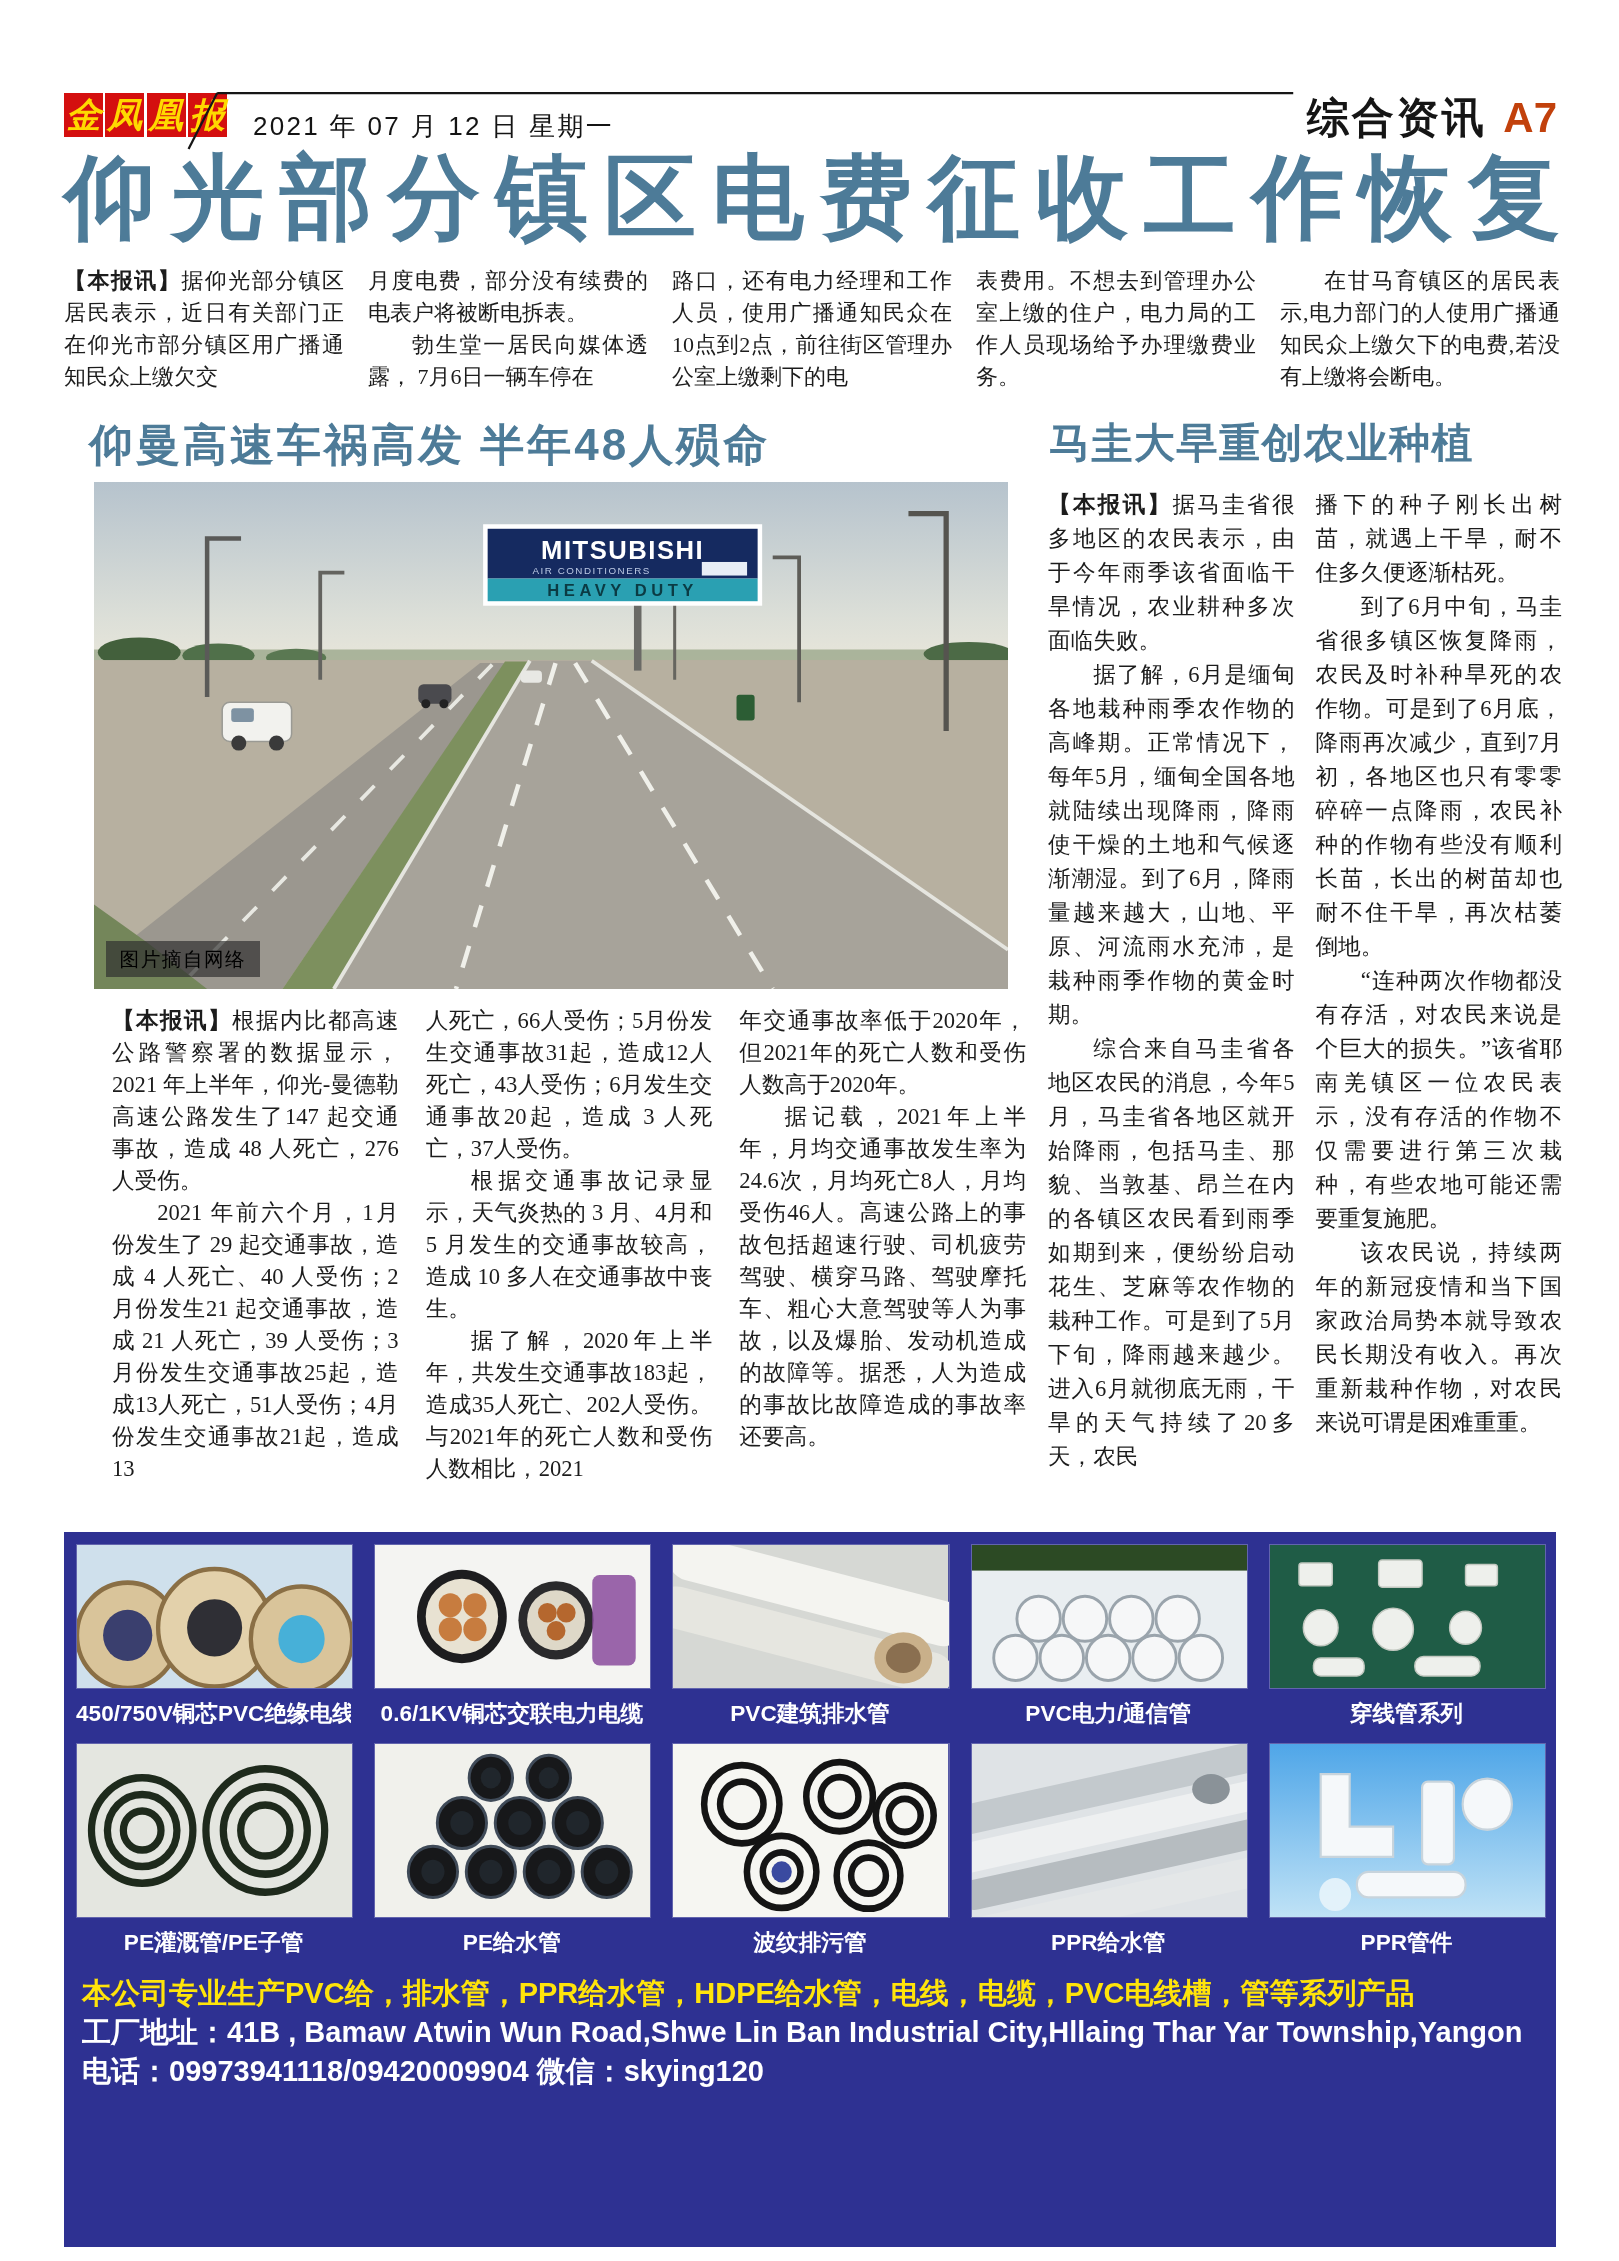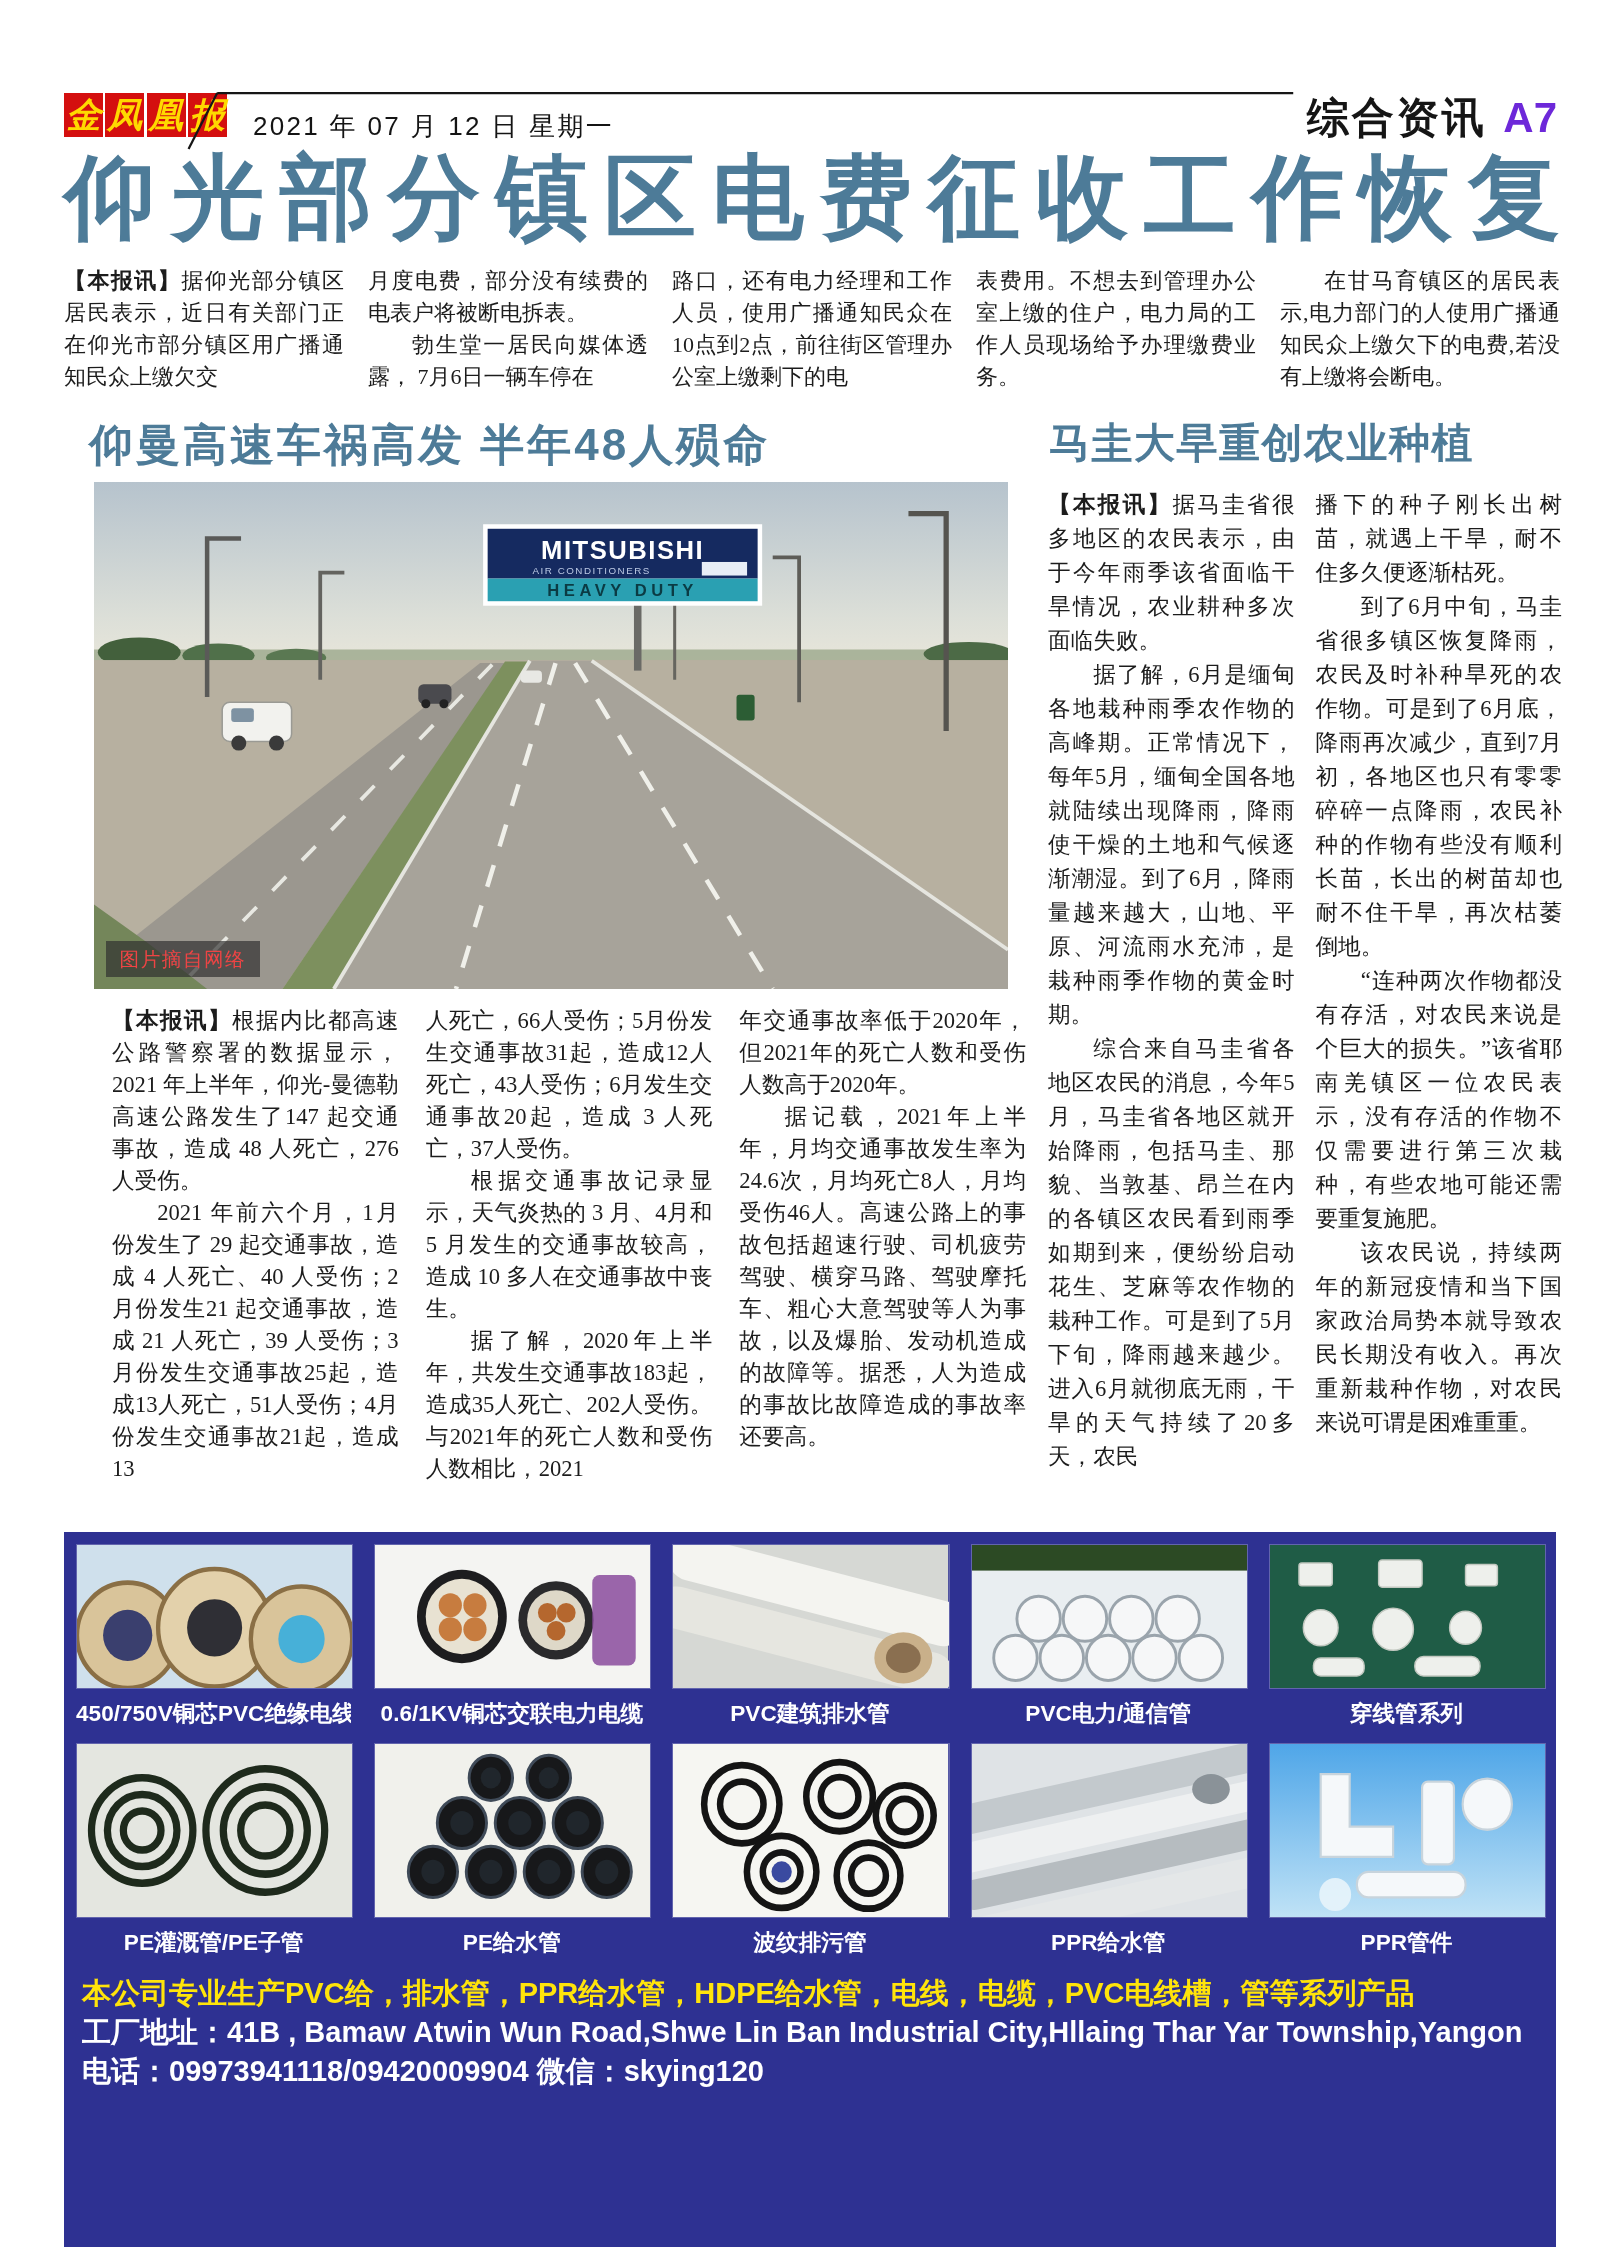--- a/index.html
+++ b/index.html
@@ -27,7 +27,7 @@
     font-family:"Liberation Sans","DejaVu Sans",sans-serif;
     font-weight:900; font-size:42px; color:#151515; letter-spacing:3px;
   }
-  .section-title .pageno { color:#6d28d9; margin-left:16.6px; letter-spacing:0; }
+  .section-title .pageno { color:#c2410c; margin-left:16.6px; letter-spacing:0; }
 
   
   .headline1 {

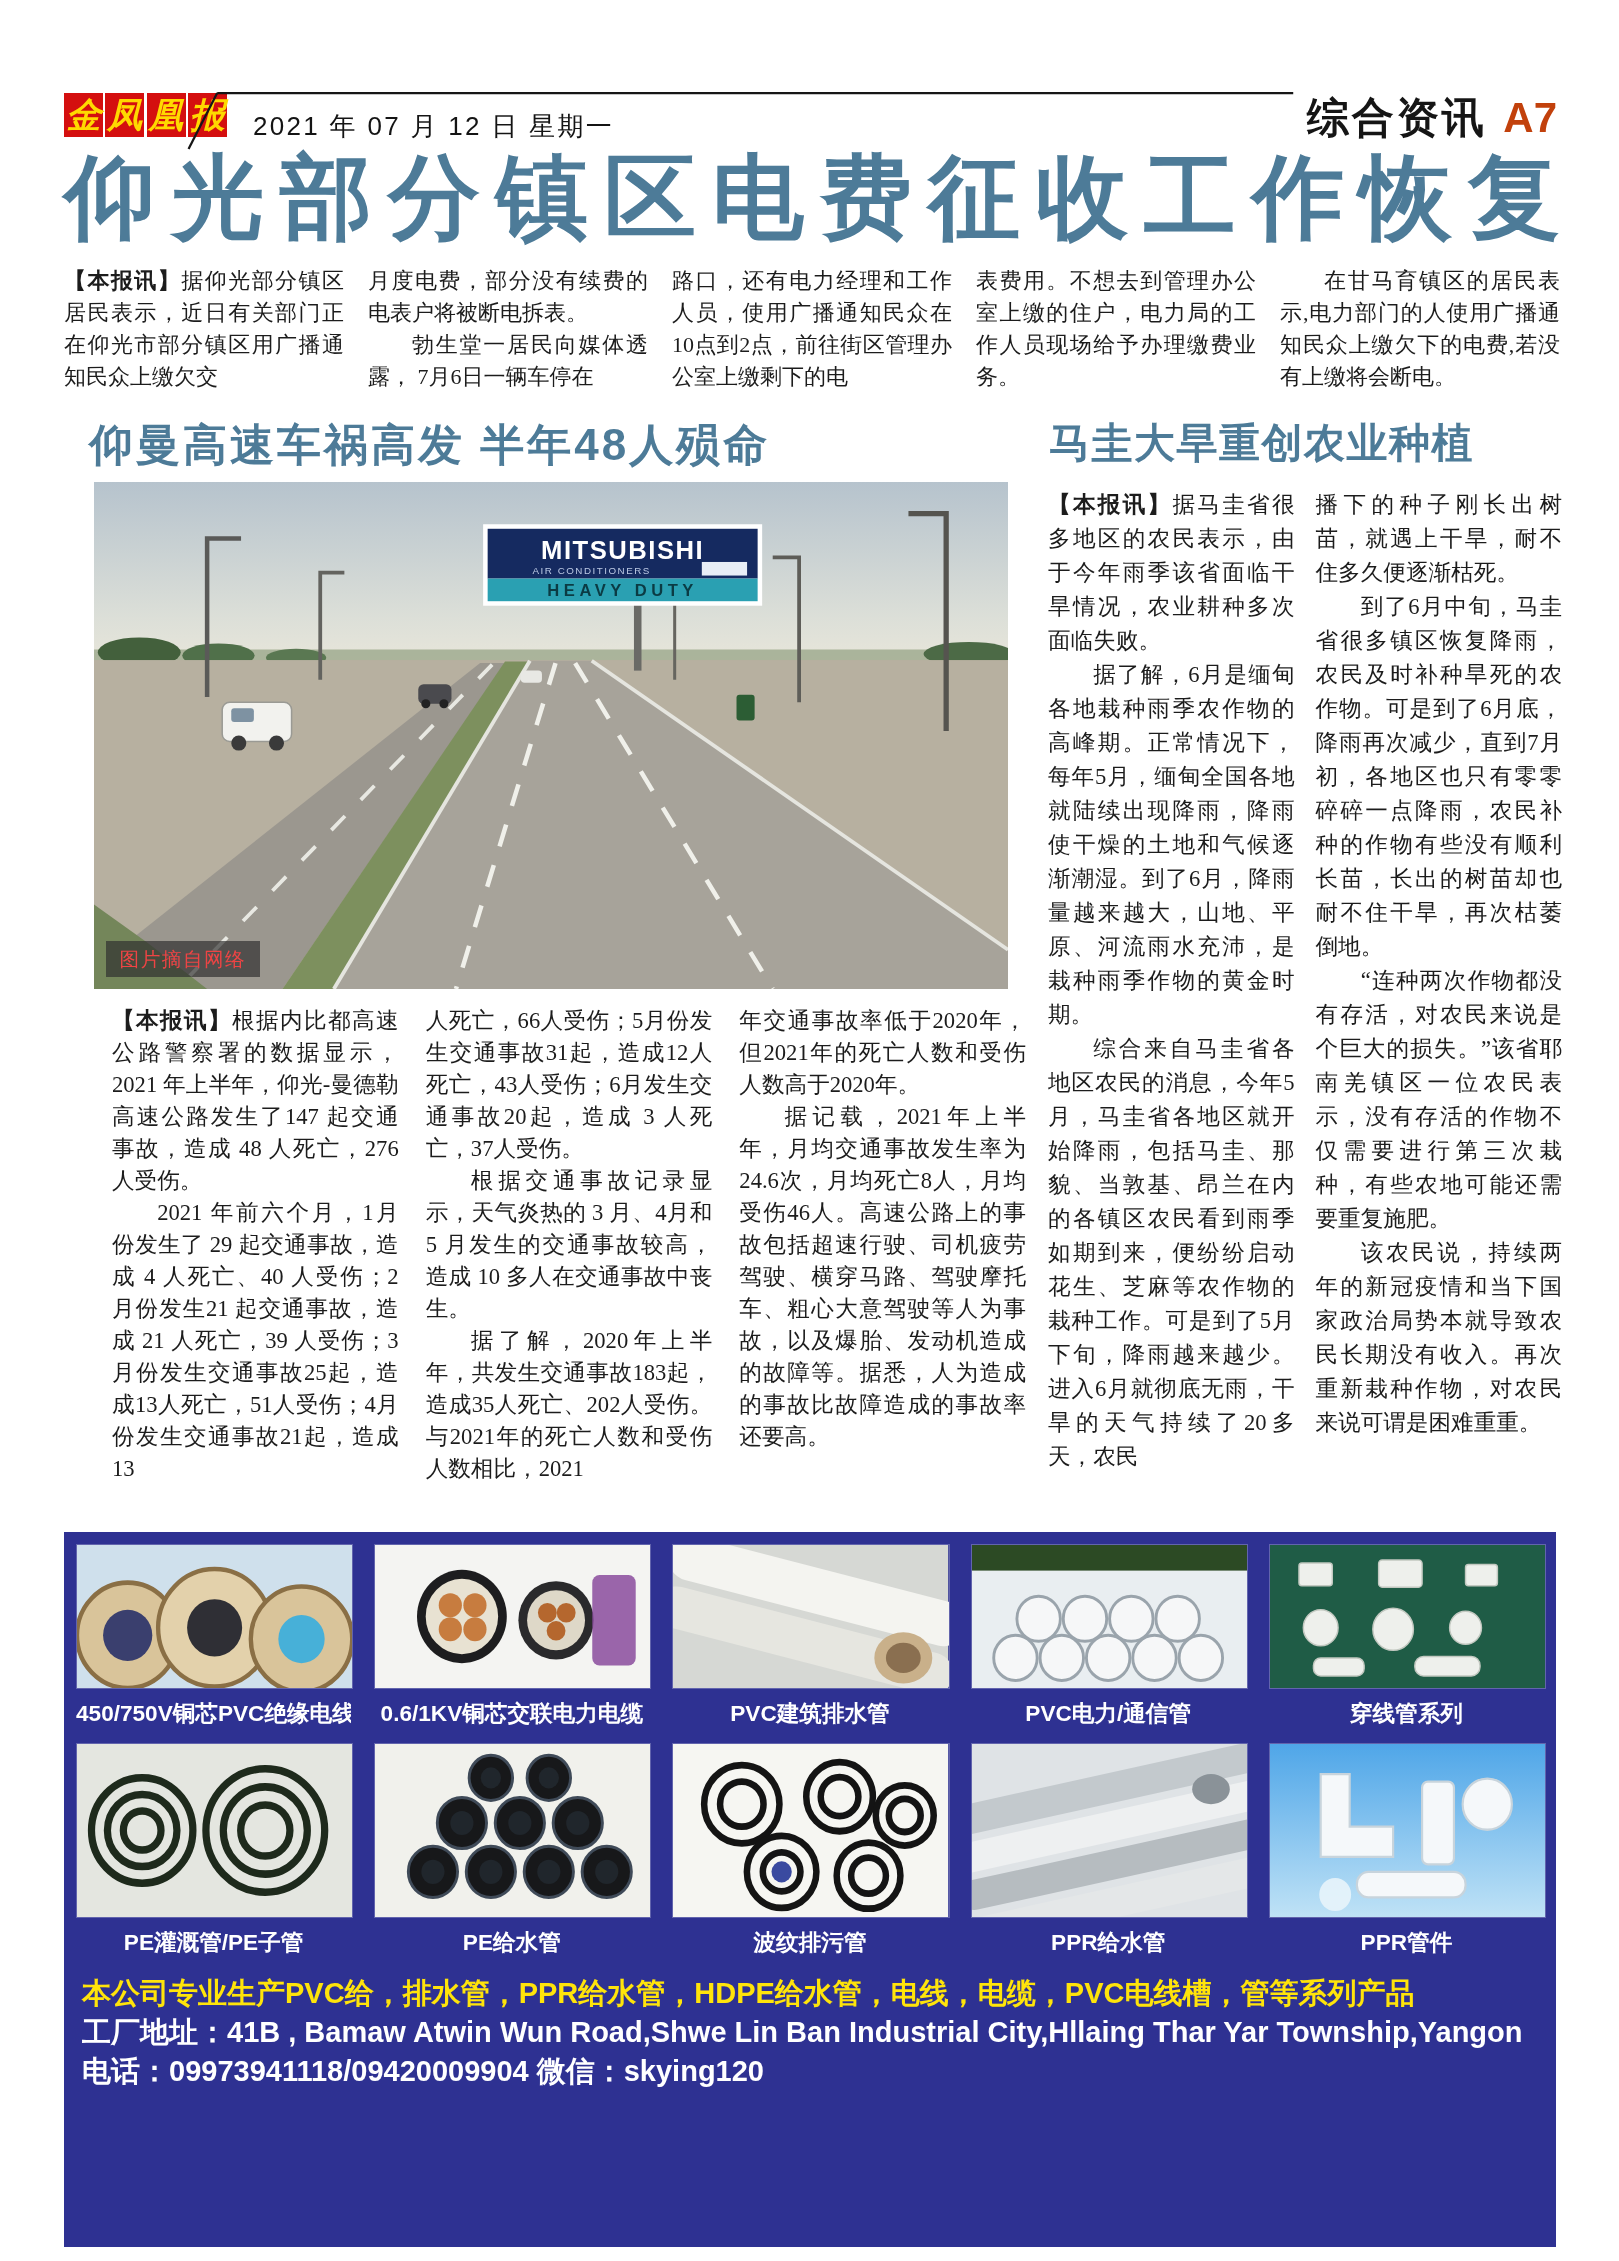--- a/index.html
+++ b/index.html
@@ -62,7 +62,7 @@
   .photo svg { display:block; width:100%; height:100%; }
   .photo-caption {
     position:absolute; left:12px; bottom:12px;
-    background:rgba(45,45,45,.68); color:#ef4444;
+    background:rgba(45,45,45,.68); color:#000000;
     font-size:19.6px; padding:4.5px 13.6px; letter-spacing:1.5px;
     font-family:"Liberation Sans","DejaVu Sans",sans-serif;
   }

